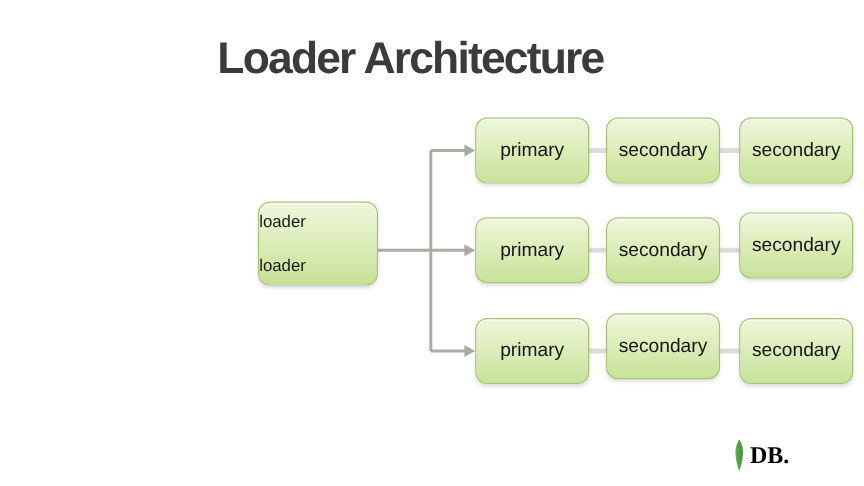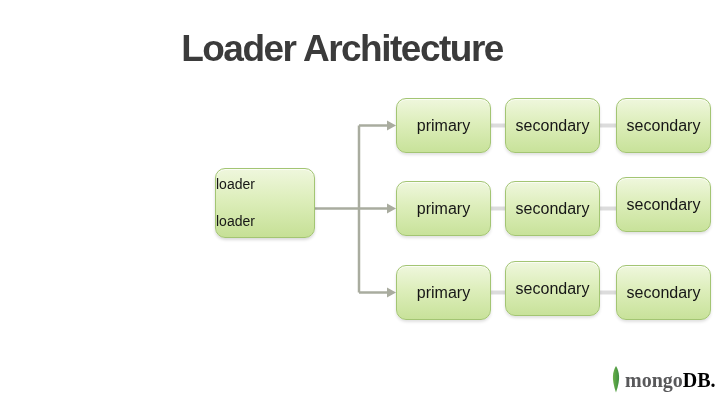--- a/index.html
+++ b/index.html
@@ -106,7 +106,6 @@
       </defs>
       <path d="M6 0 C9.2 5.5 11 12 6 26.5 C1 12 2.8 5.5 6 0 Z" fill="url(#leafg)"></path>
     </svg>
-    <span class="word word-dark">mongo</span>
     <span class="word word-light">DB.</span>
   </div>
 

